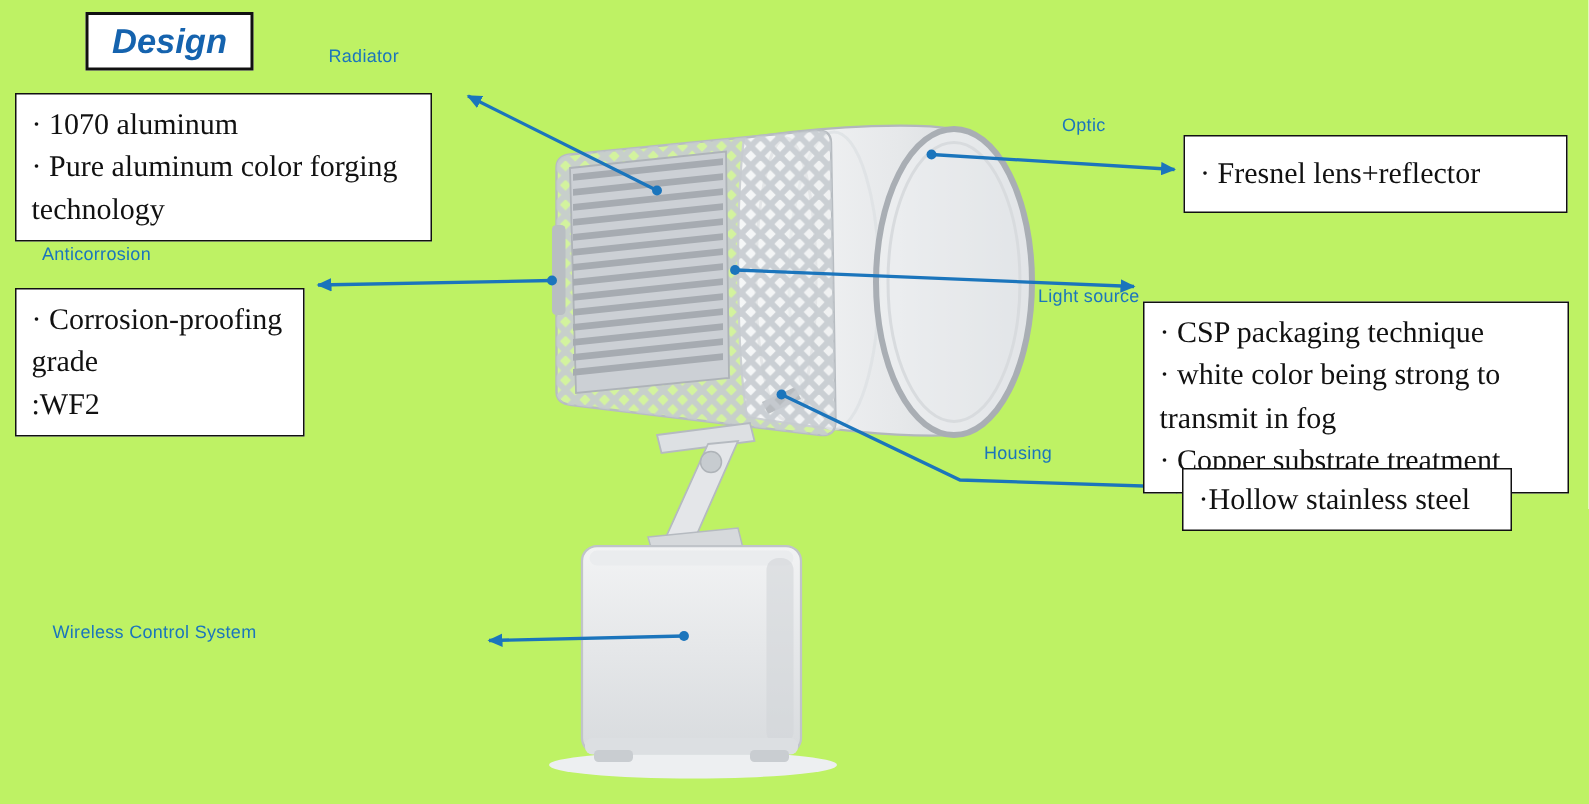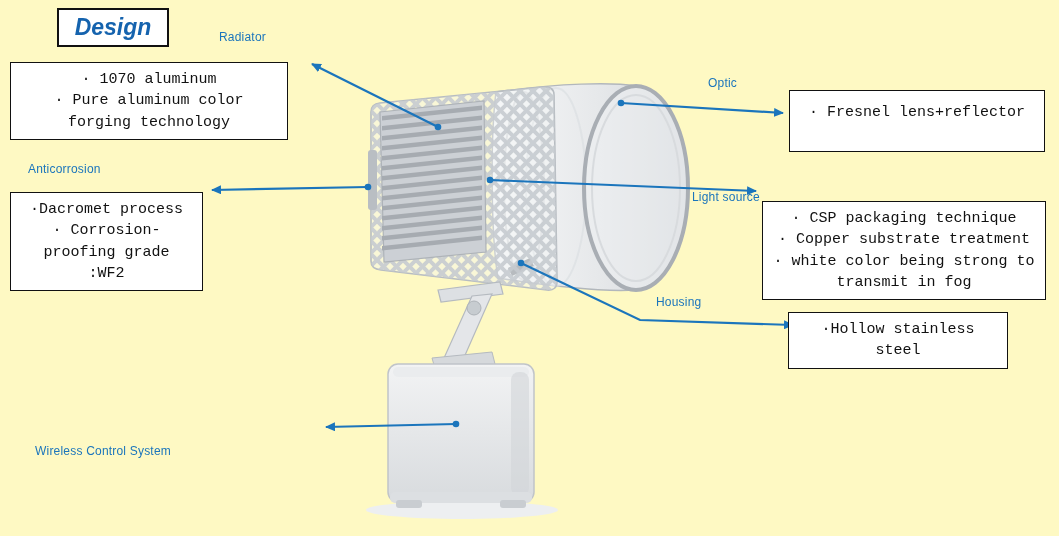--- a/index.html
+++ b/index.html
@@ -6,7 +6,7 @@
   * { box-sizing:border-box; }
   html,body { margin:0; padding:0; background:#ffffff; }
   .canvas {
-    position:relative; width:1059px; height:536px; background:#fef9c3;
+    position:relative; width:1059px; height:536px; background:#bef264;
     font-family:"Liberation Sans", sans-serif; overflow:hidden;
   }
   svg.layer { position:absolute; left:0; top:0; width:1059px; height:536px; }

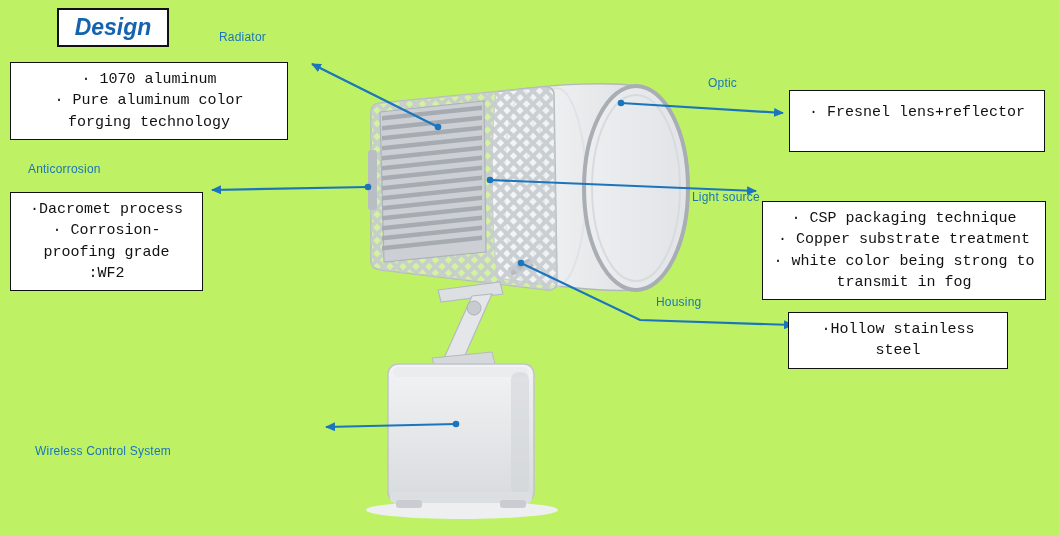--- a/index.html
+++ b/index.html
@@ -17,8 +17,8 @@
   }
   .note-box {
     position:absolute; background:#ffffff; border:1.6px solid var(--ink);
-    padding:6px 10px; font-family:Liberation Mono, monospace; font-size:15px;
-    line-height:1.42; color:var(--ink);text-align:center;
+    padding:6px 10px; font-family:Liberation Serif, serif; font-size:20px;
+    line-height:1.42; color:var(--ink);
   }
   .note-line { white-space:normal; }
 

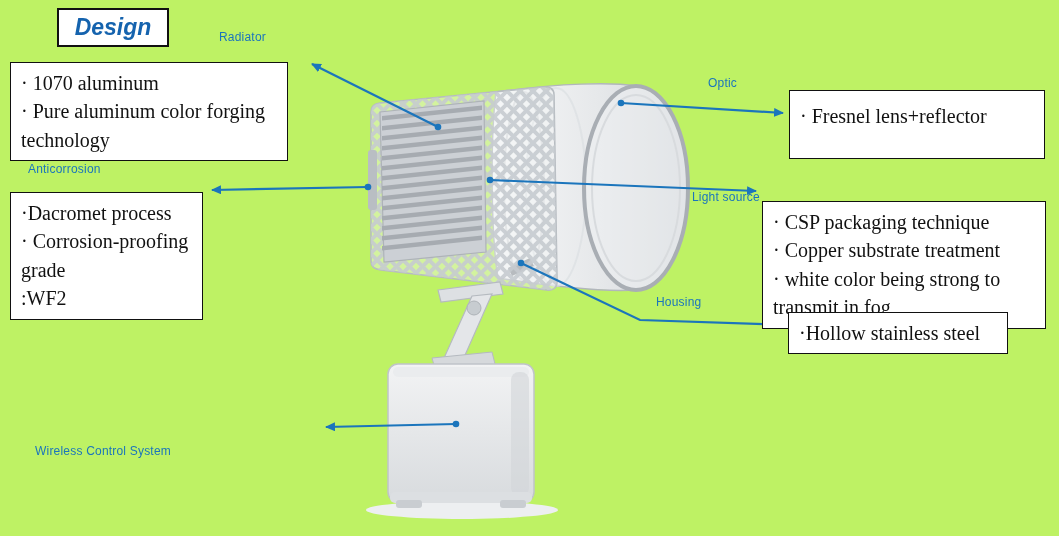--- a/index.html
+++ b/index.html
@@ -33,7 +33,7 @@
 
   #design-notes   { left:10px;  top:62px;  width:278px; }
   #anticorrosion-notes { left:10px; top:192px; width:193px; }
-  #optic-notes    { left:789px; top:90px;  width:256px; padding-top:11px; padding-bottom:28px; }
+  #optic-notes    { left:789px; top:90px;  width:256px; padding-top:11px; padding-bottom:11px; }
   #lightsource-notes { left:762px; top:201px; width:284px; }
   #housing-notes  { left:788px; top:312px; width:220px; }
 

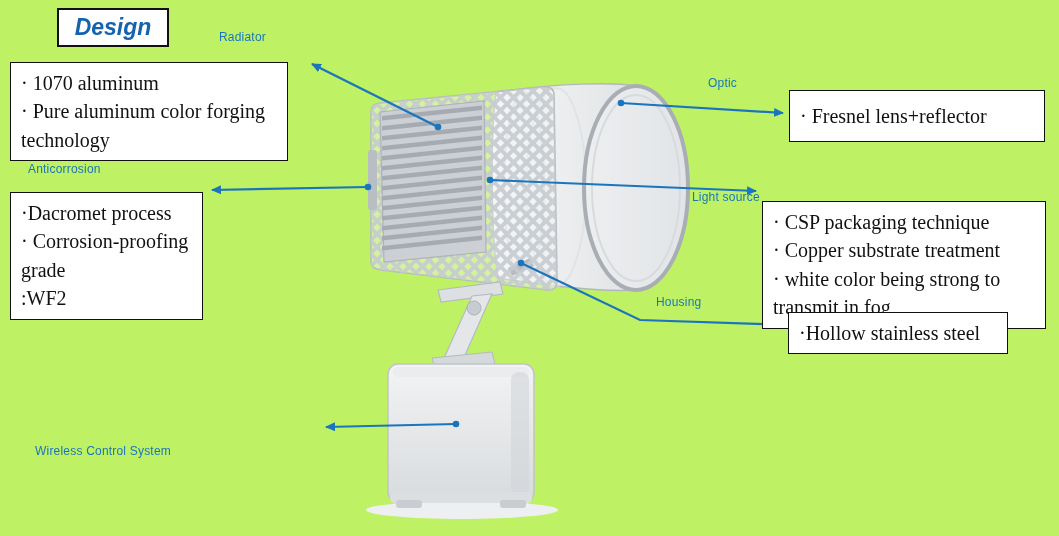--- a/index.html
+++ b/index.html
@@ -161,7 +161,6 @@
   <span class="blue-label" id="wireless-label">Wireless Control System</span>
 
   <div class="note-box" id="anticorrosion-notes">
-    <div class="note-line">·Dacromet process</div>
     <div class="note-line">· Corrosion-proofing grade</div>
     <div class="note-line">:WF2</div>
   </div>

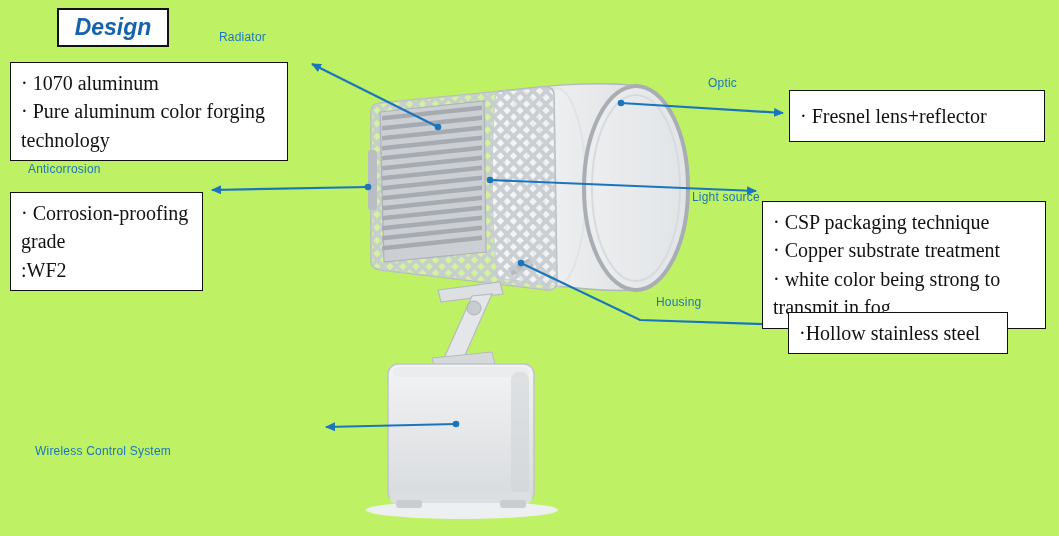--- a/index.html
+++ b/index.html
@@ -171,8 +171,8 @@
 
   <div class="note-box" id="lightsource-notes">
     <div class="note-line">· CSP packaging technique</div>
+    <div class="note-line">· white color being strong to transmit in fog</div>
     <div class="note-line">· Copper substrate treatment</div>
-    <div class="note-line">· white color being strong to transmit in fog</div>
   </div>
 
   <div class="note-box" id="housing-notes">

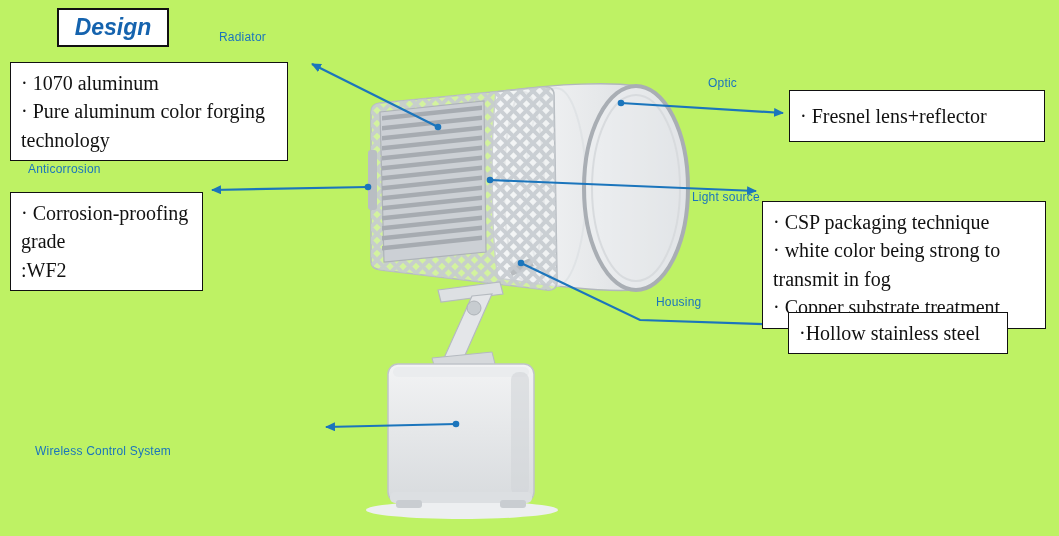--- a/index.html
+++ b/index.html
@@ -42,7 +42,7 @@
   #optic-label       { left:708px; top:76px; }
   #lightsource-label { left:692px; top:151px;margin-top:39px; }
   #housing-label     { left:656px; top:295px; }
-  #wireless-label    { left:35px;  top:414px;margin-top:30px; }
+  #wireless-label    { left:35px;  top:414px; }
 </style>
 </head>
 <body>

